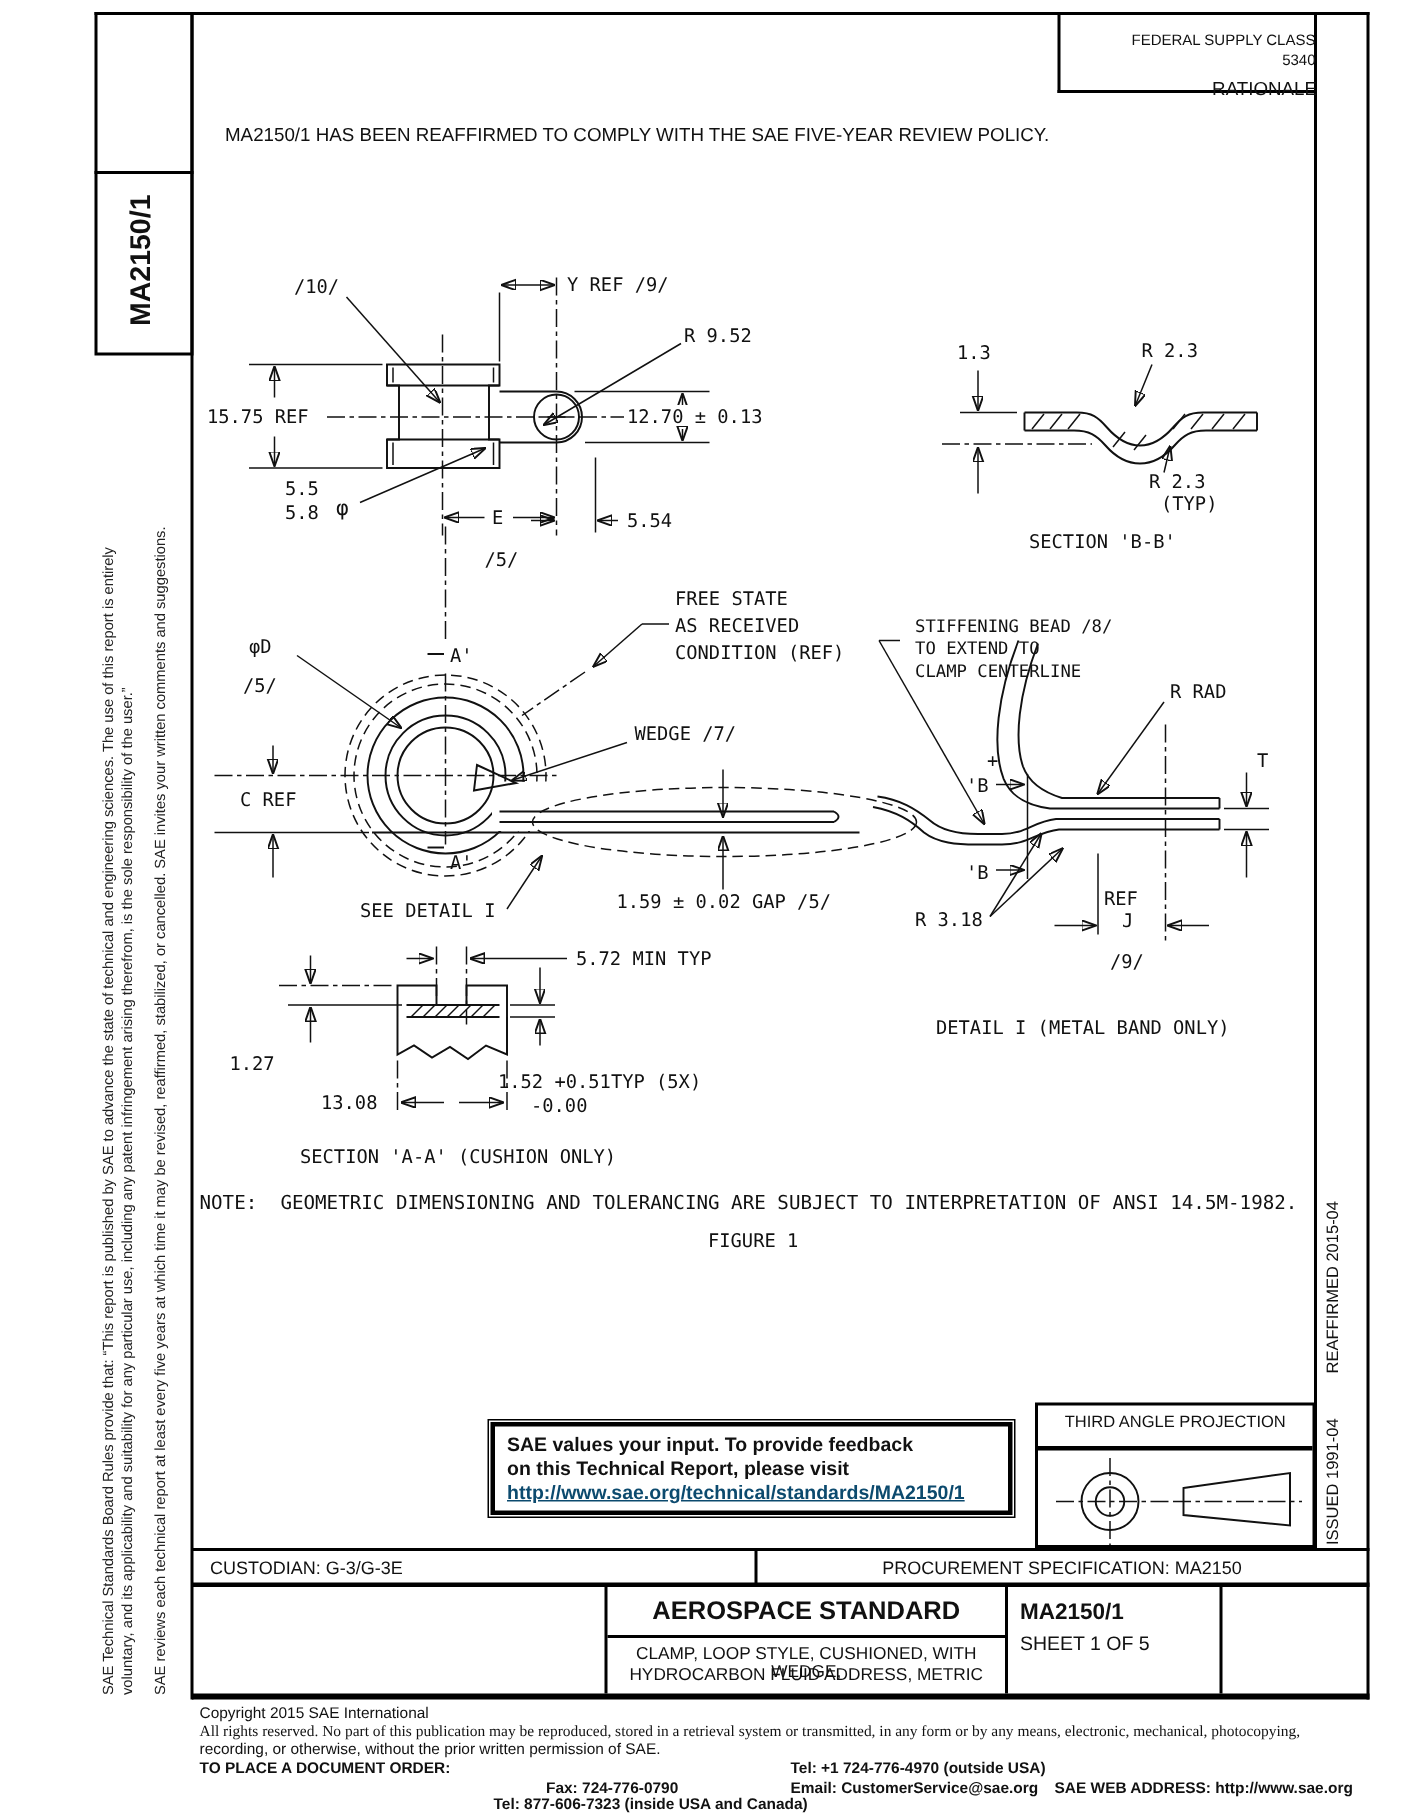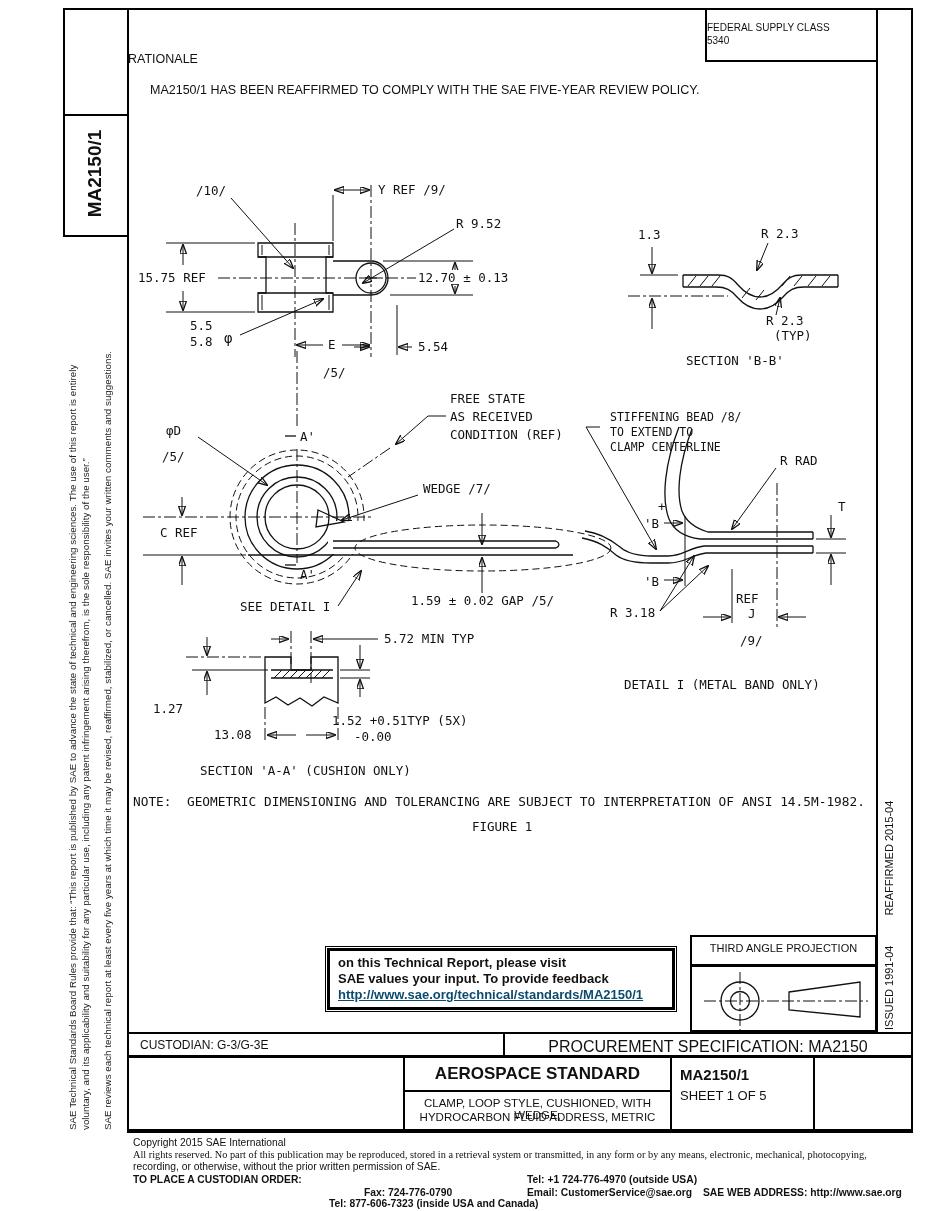--- a/index.html
+++ b/index.html
@@ -16,7 +16,7 @@
   svg .dash{stroke-dasharray:7 4;stroke-width:1;}
   svg .thin{stroke-width:1;}
   svg .wh{fill:#fff;stroke:none;}
-  .fed{font-size:10px;text-align:left;line-height:13px;padding-top:11px;}
+  .fed{font-size:10px;text-align:right;line-height:13px;padding-top:11px;}
   .legal{font-size:9.8px;line-height:13px;white-space:nowrap;color:#222;}
   .issuedtxt{font-size:11px;white-space:nowrap;}
   .fb{font-weight:bold;font-size:13px;line-height:16px;}

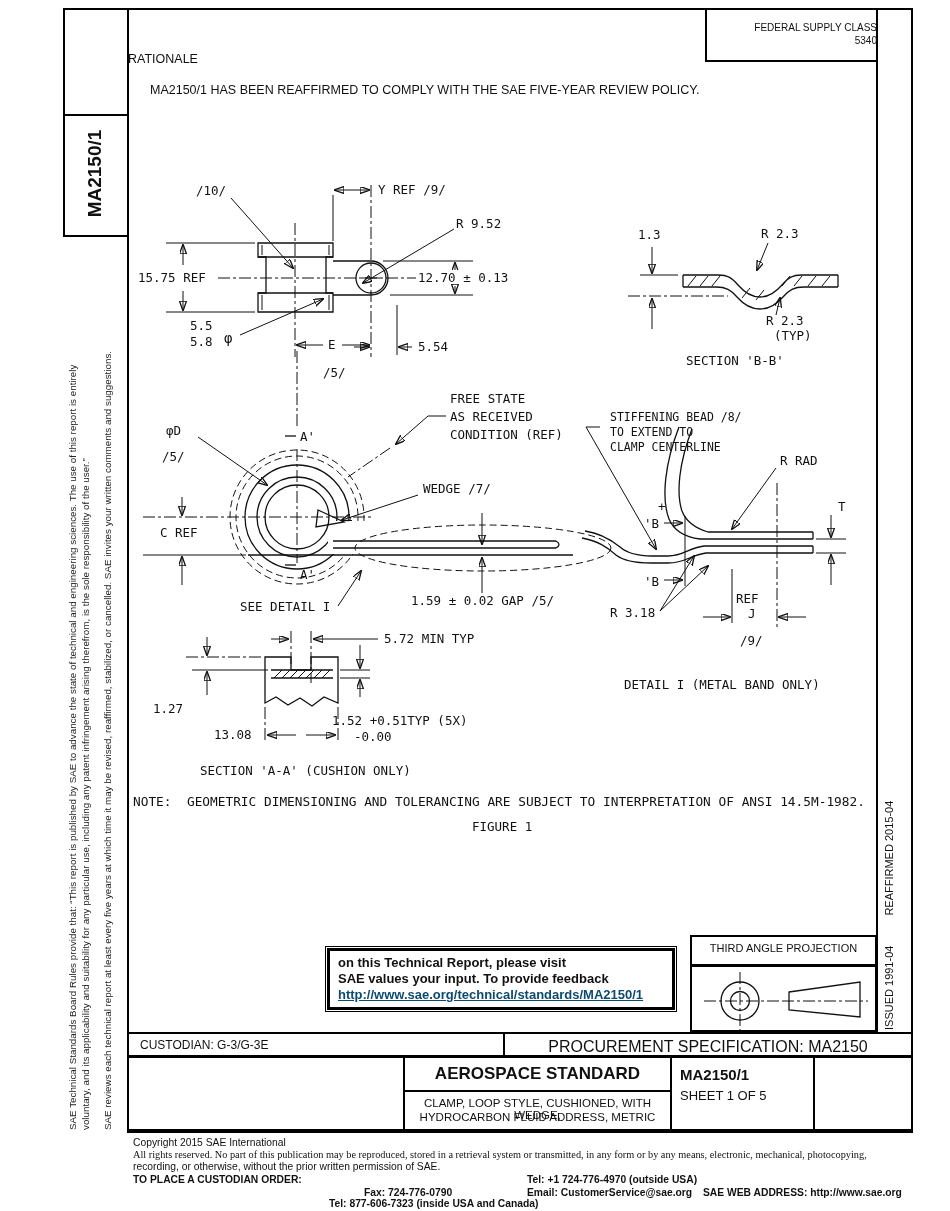--- a/index.html
+++ b/index.html
@@ -55,7 +55,7 @@
   </div>
 </div>
 
-<div class="abs" style="left:128px;top:52px;width:750px;text-align:left;font-size:12.5px;">RATIONALE</div>
+<div class="abs" style="left:128px;top:52px;width:750px;text-align:right;font-size:12.5px;">RATIONALE</div>
 <div class="abs" style="left:150px;top:83px;font-size:12.5px;">MA2150/1 HAS BEEN REAFFIRMED TO COMPLY WITH THE SAE FIVE-YEAR REVIEW POLICY.</div>
 
 <svg class="abs" style="left:128px;top:165px" width="750" height="680" viewBox="0 0 750 680">

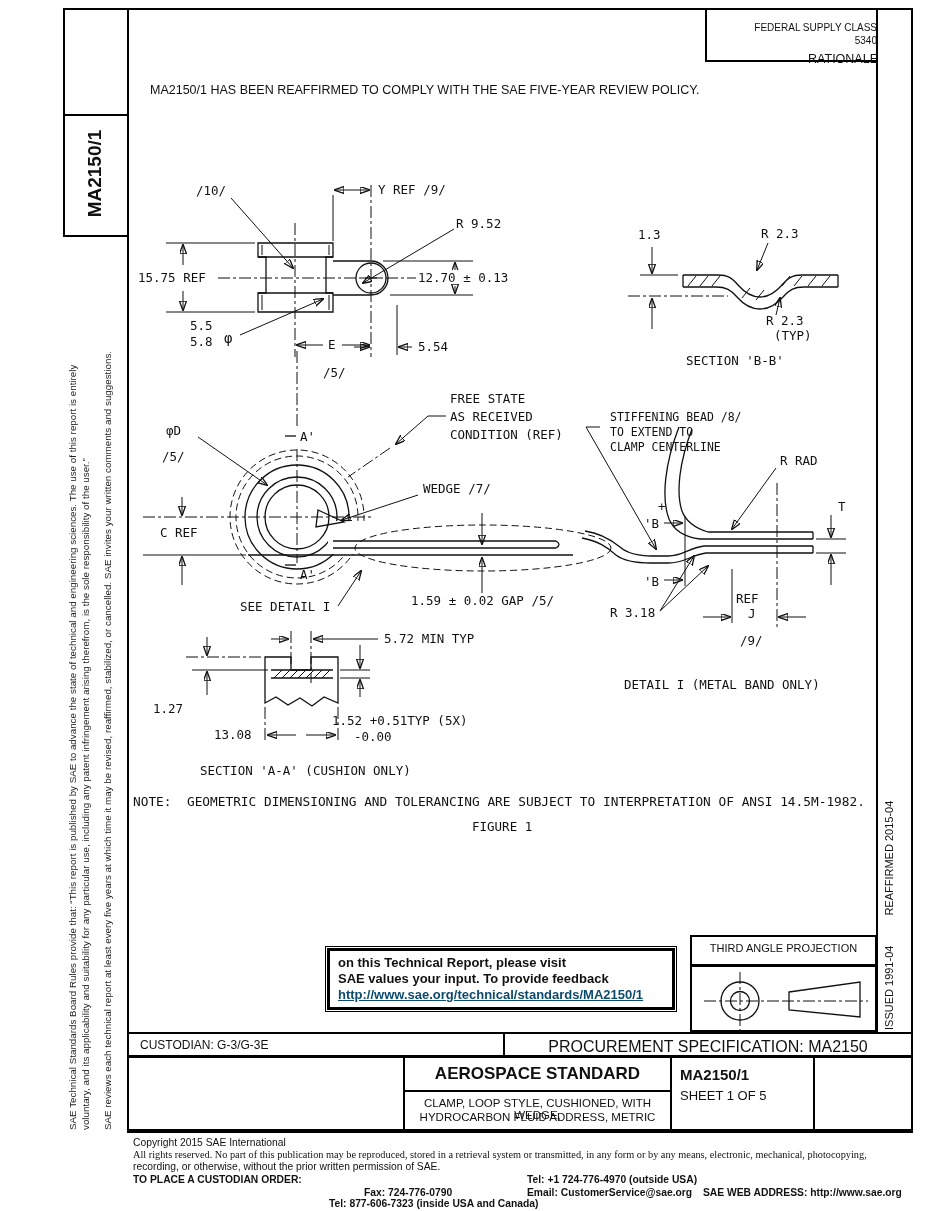--- a/index.html
+++ b/index.html
@@ -288,8 +288,8 @@
 
 <div class="abs" style="left:325px;top:946px;width:352px;height:66px;border:1px solid #000;box-sizing:border-box;">
   <div style="position:absolute;inset:1px;border:3px solid #000;padding:4px 0 0 8px;box-sizing:border-box;" class="fb">
+    <div>SAE values your input. To provide feedback</div>
     <div>on this Technical Report, please visit</div>
-    <div>SAE values your input. To provide feedback</div>
     <a href="#">http://www.sae.org/technical/standards/MA2150/1</a>
   </div>
 </div>

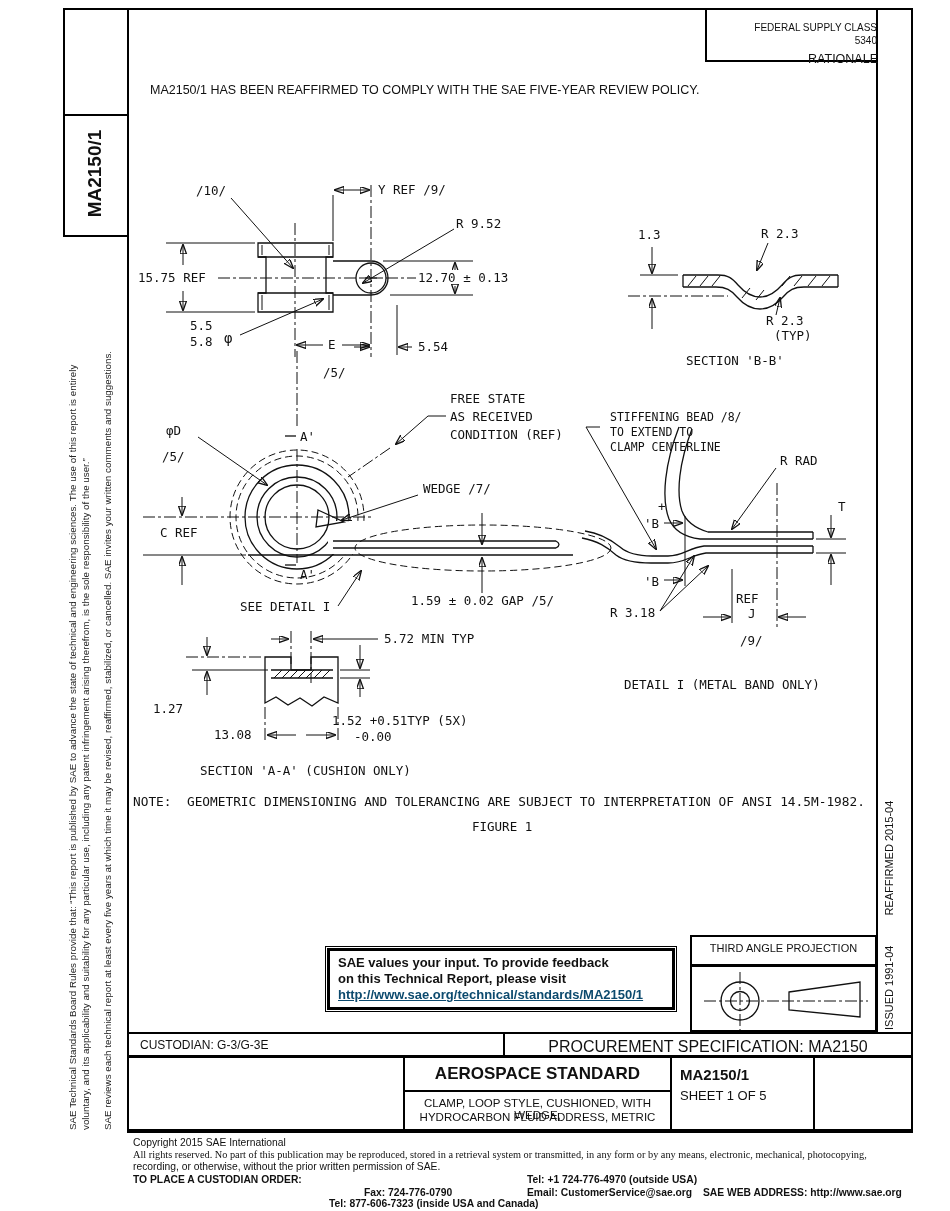--- a/index.html
+++ b/index.html
@@ -309,7 +309,7 @@
 <div class="abs" style="left:128px;top:1032px;width:785px;height:26px;border-top:2px solid #000;border-bottom:3px solid #000;box-sizing:border-box;">
   <div class="ln" style="left:375px;top:0;width:2px;height:23px"></div>
   <div class="abs" style="left:12px;top:4px;font-size:12px;">CUSTODIAN: G-3/G-3E</div>
-  <div class="abs" style="left:377px;top:4px;width:406px;text-align:center;font-size:16px;">PROCUREMENT SPECIFICATION: MA2150</div>
+  <div class="abs" style="left:377px;top:4px;width:406px;text-align:center;font-size:12px;">PROCUREMENT SPECIFICATION: MA2150</div>
 </div>
 
 <div class="abs" style="left:128px;top:1058px;width:785px;height:75px;border-bottom:4px solid #000;box-sizing:border-box;">

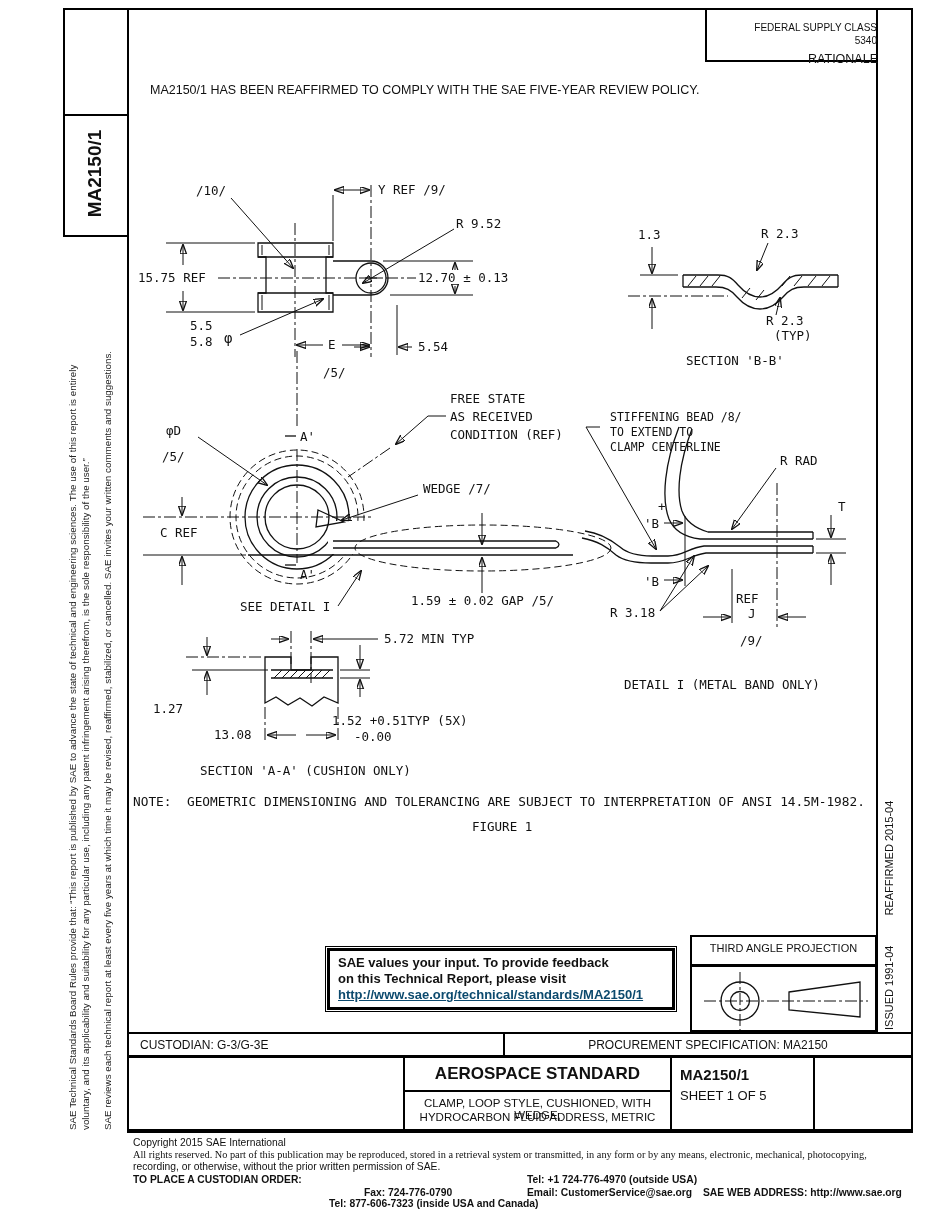--- a/index.html
+++ b/index.html
@@ -330,7 +330,7 @@
 <div class="abs footer" style="left:133px;top:1137px;">Copyright 2015 SAE International</div>
 <div class="abs footer" style="left:133px;top:1149px;font-family:Liberation Serif, serif;">All rights reserved. No part of this publication may be reproduced, stored in a retrieval system or transmitted, in any form or by any means, electronic, mechanical, photocopying,</div>
 <div class="abs footer" style="left:133px;top:1161px;">recording, or otherwise, without the prior written permission of SAE.</div>
-<div class="abs footerb" style="left:133px;top:1174px;">TO PLACE A CUSTODIAN ORDER:</div>
+<div class="abs footerb" style="left:133px;top:1174px;">TO PLACE A DOCUMENT ORDER:</div>
 <div class="abs footerb" style="left:316px;top:1198px;margin-left:13px;">Tel: 877-606-7323 (inside USA and Canada)</div>
 <div class="abs footerb" style="left:527px;top:1174px;">Tel: +1 724-776-4970 (outside USA)</div>
 <div class="abs footerb" style="left:316px;top:1187px;padding-left:48px;">Fax: 724-776-0790</div>

